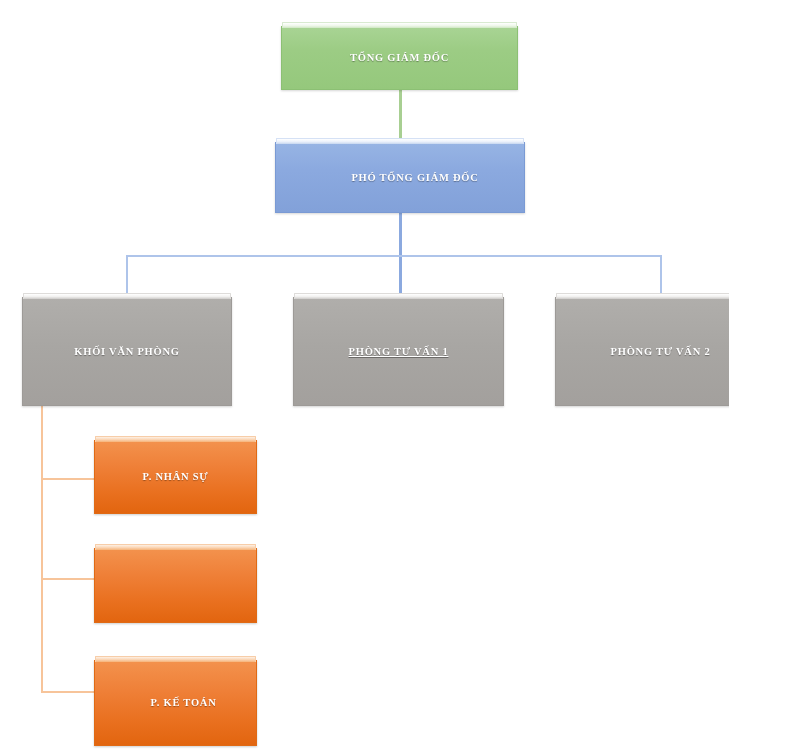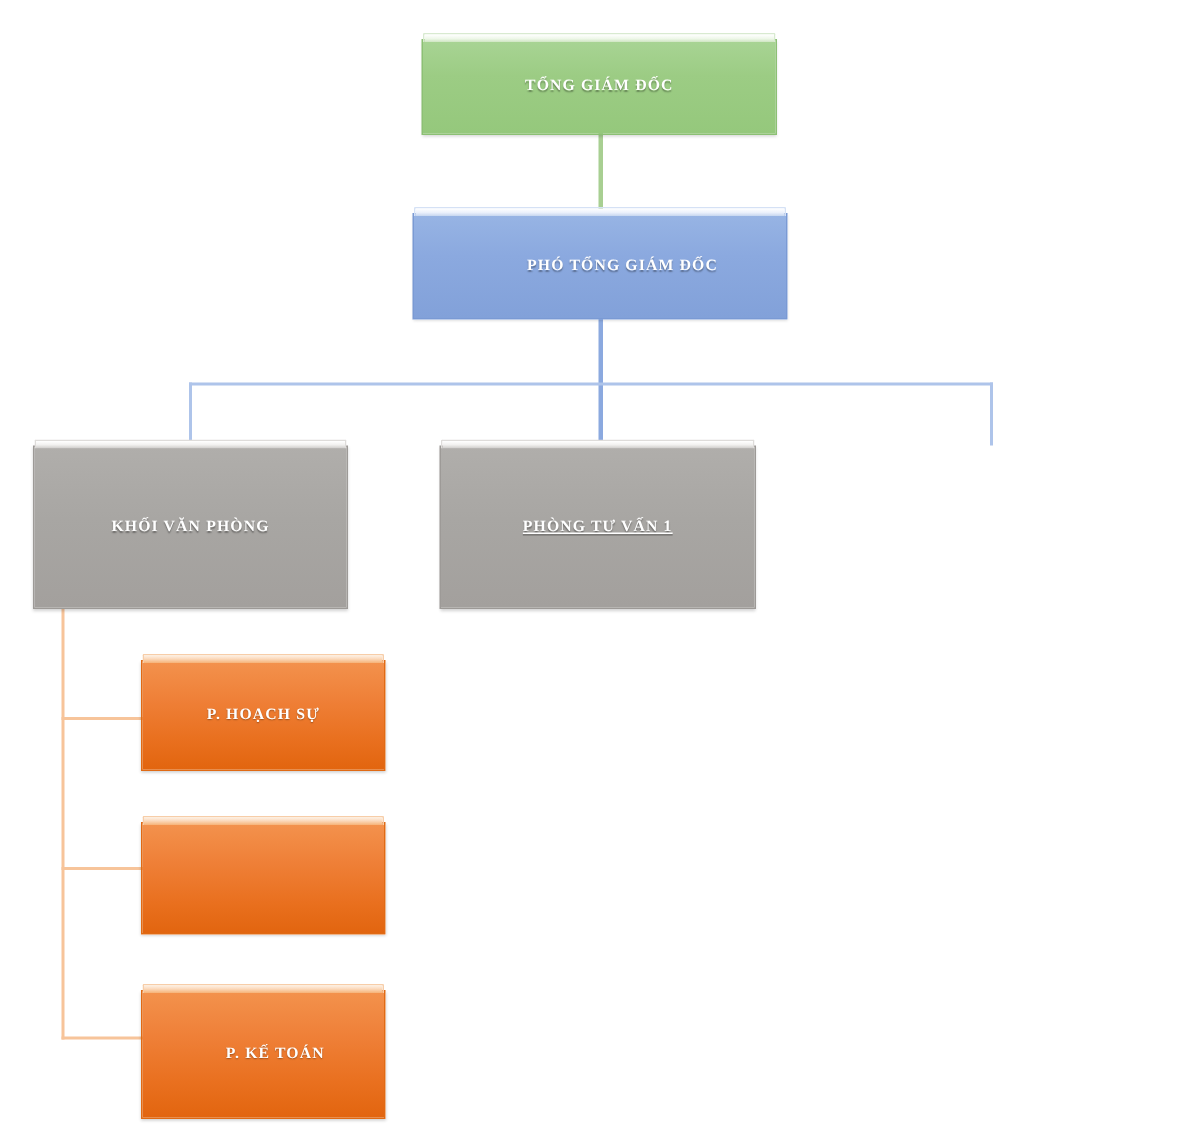--- a/index.html
+++ b/index.html
@@ -161,6 +161,10 @@
     <span class="label">PHÒNG TƯ VẤN 1</span>
   </div>
 
+  <div class="node node-gray" style="left:555px; top:297px; width:211px; height:109px;">
+    <span class="bevel"></span>
+    <span class="label">PHÒNG TƯ VẤN 2</span>
+  </div>
 
   <div class="node node-orange" style="left:94px; top:440px; width:163px; height:74px;">
     <span class="bevel"></span>

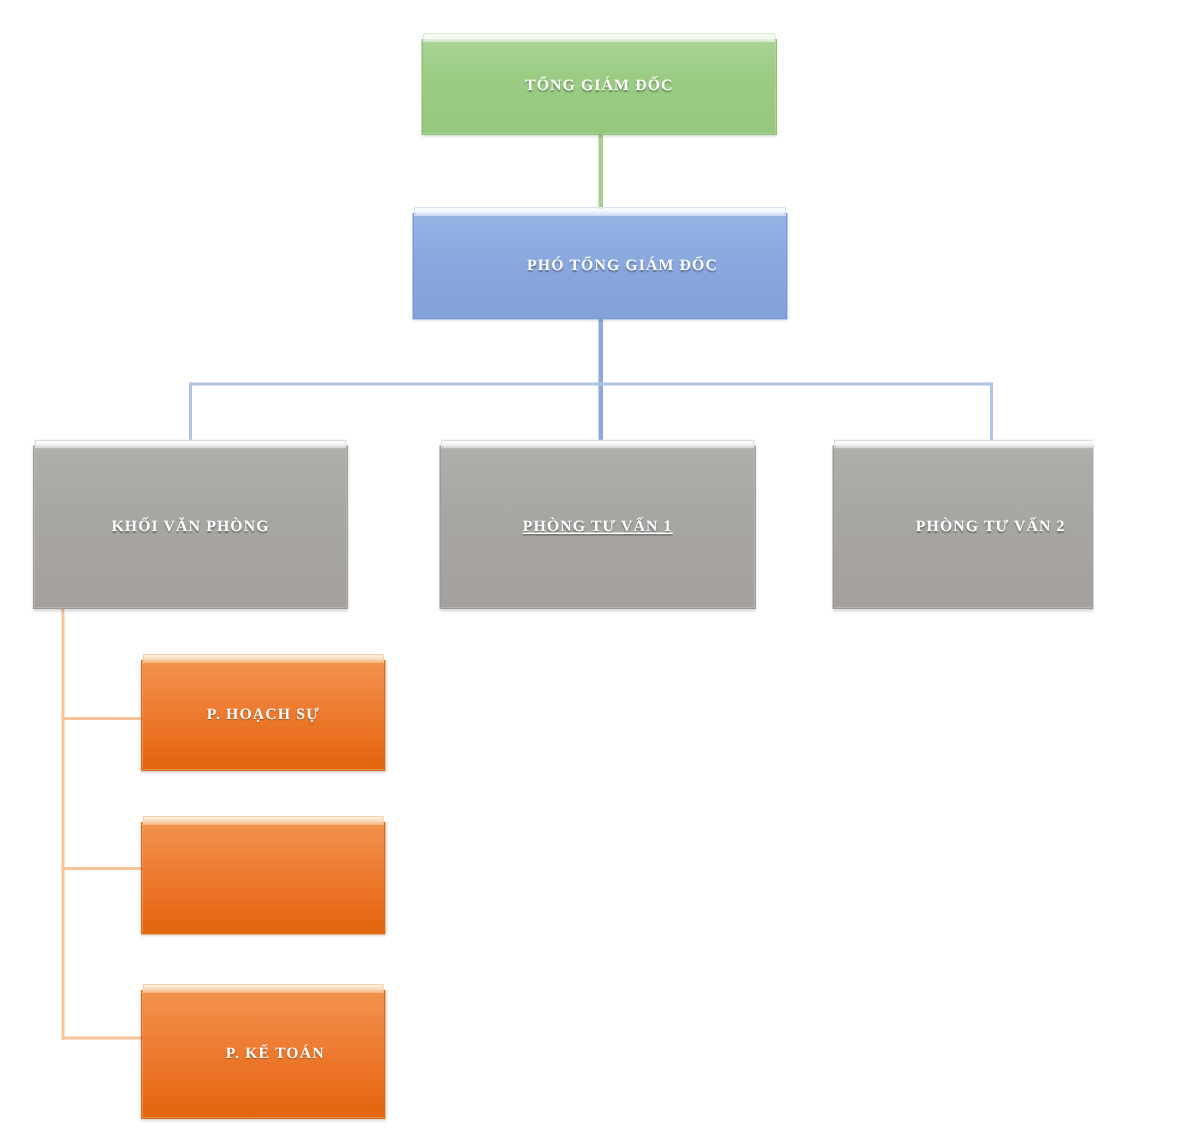--- a/index.html
+++ b/index.html
@@ -168,7 +168,7 @@
 
   <div class="node node-orange" style="left:94px; top:440px; width:163px; height:74px;">
     <span class="bevel"></span>
-    <span class="label">P. HOẠCH SỰ</span>
+    <span class="label">P. NHÂN SỰ</span>
   </div>
 
   <div class="node node-orange" style="left:94px; top:548px; width:163px; height:75px;">

